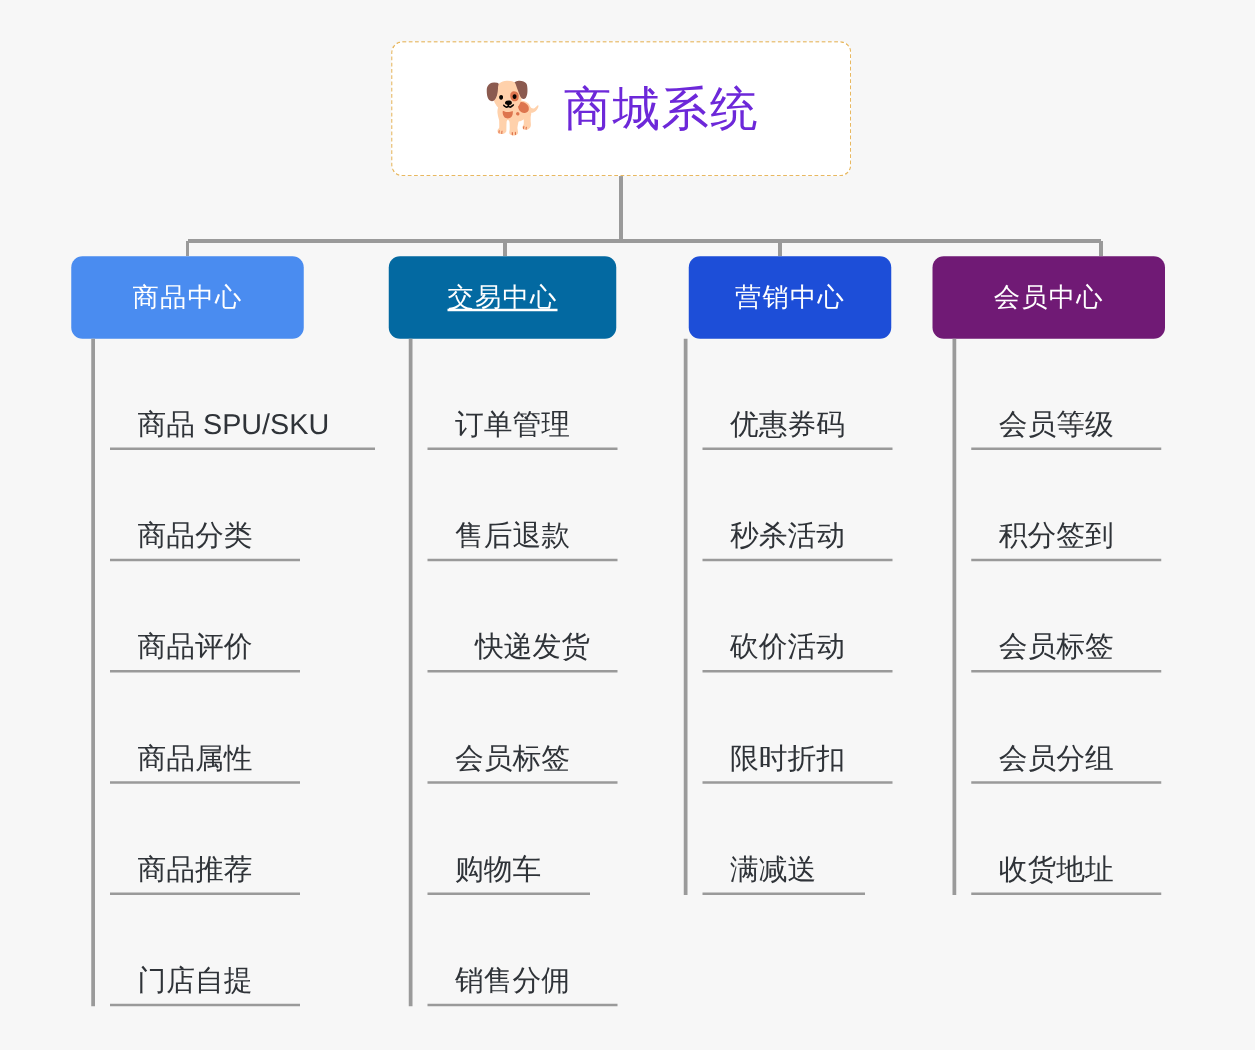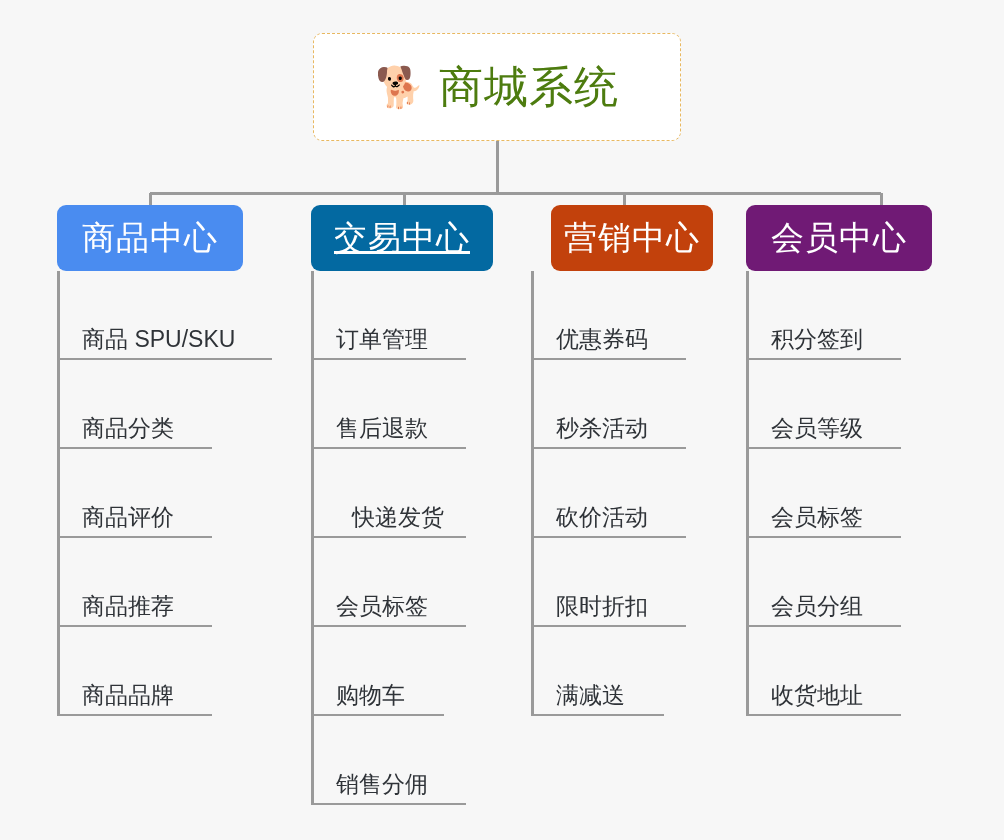--- a/index.html
+++ b/index.html
@@ -29,8 +29,8 @@
     filter:saturate(1.15);
   }
   .root-title{
-    font-size:44px;
-    color:#4d7c0f;
+    font-size:38px;
+    color:#6d28d9;
     letter-spacing:1px;
     white-space:nowrap;
   }

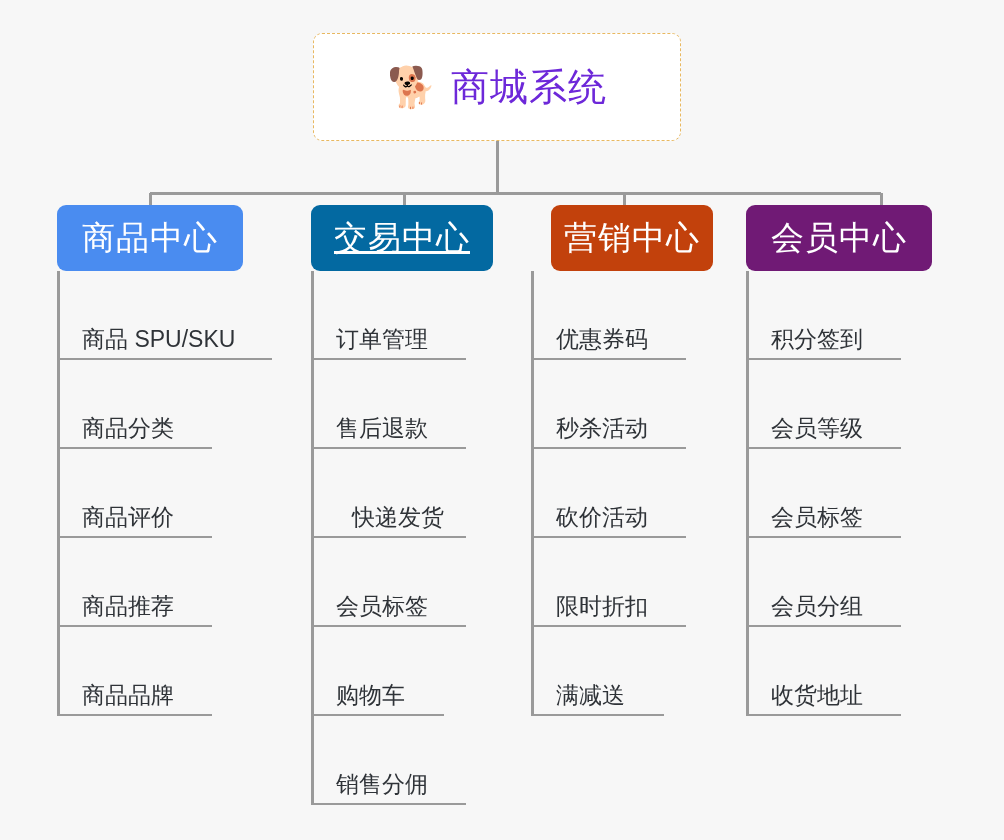--- a/index.html
+++ b/index.html
@@ -45,7 +45,7 @@
     border-radius:9px;
     display:flex;align-items:center;justify-content:center;
     color:#ffffff;
-    font-size:33px;
+    font-size:21px;
     letter-spacing:1px;
     box-sizing:border-box;
     white-space:nowrap;

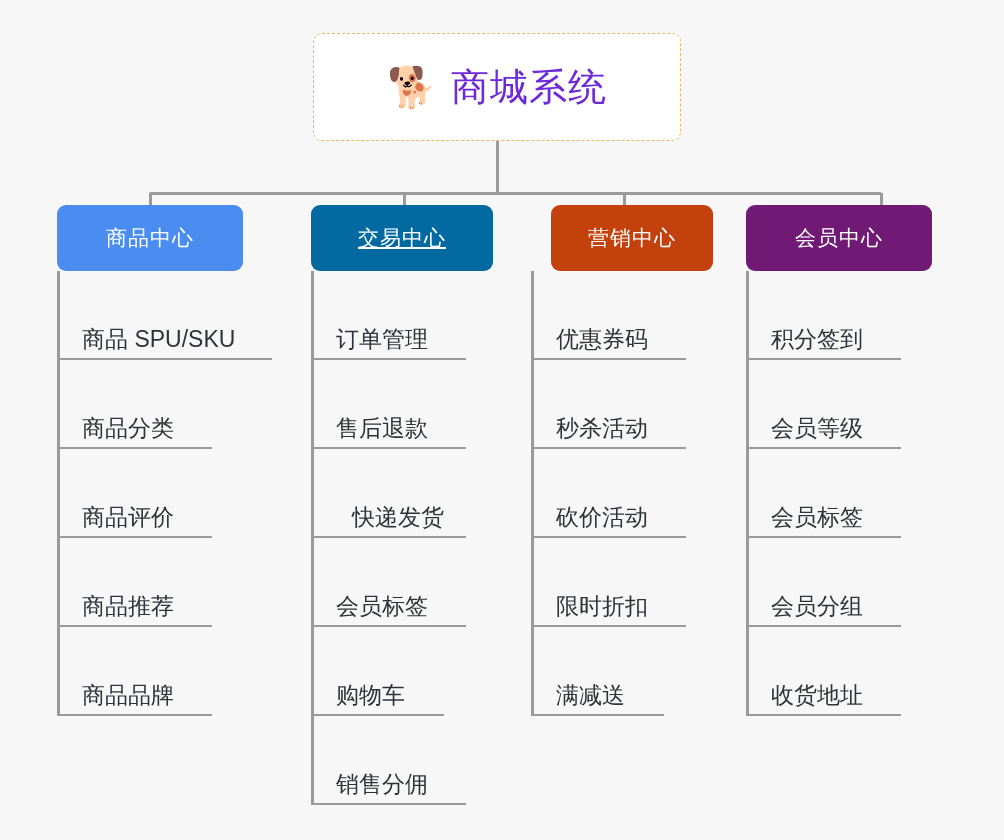--- a/index.html
+++ b/index.html
@@ -144,7 +144,7 @@
   </div>
 
   <div class="branch" style="left:531px;width:182px;">
-    <div class="head" style="background:#c2410c;margin-left:20px;">
+    <div class="head" style="background:#1d4ed8;margin-left:20px;">
       <span>营销中心</span>
     </div>
     <div class="leaves">

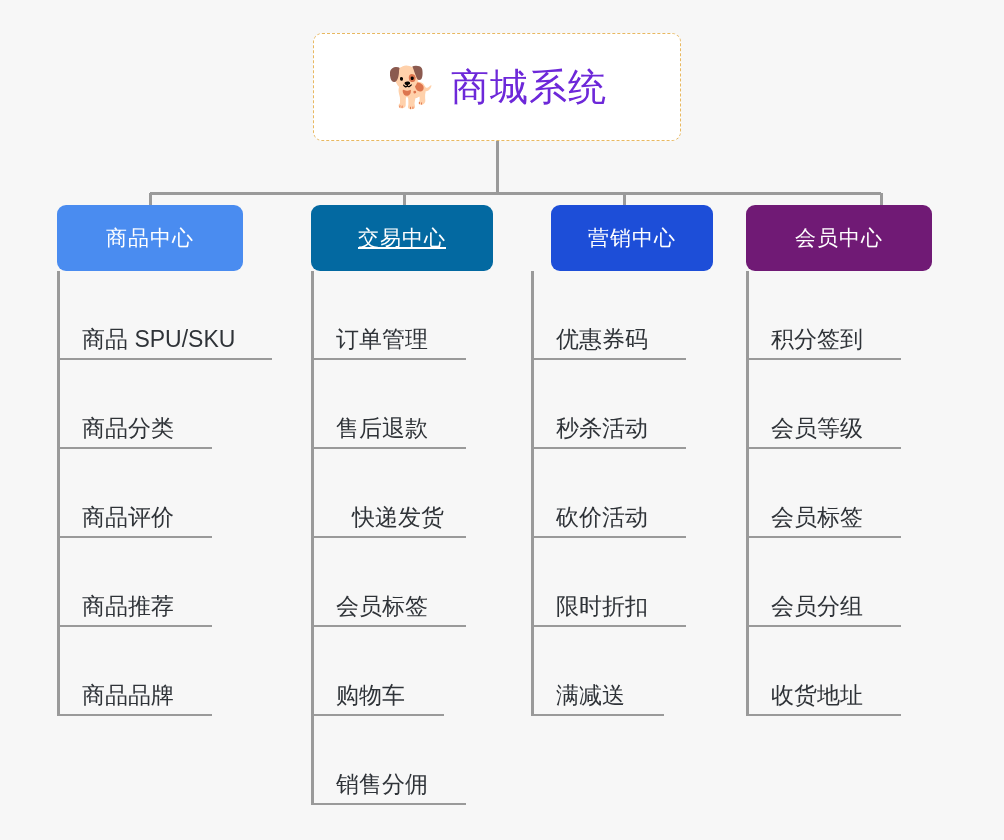--- a/index.html
+++ b/index.html
@@ -53,8 +53,9 @@
   .leaves{
     position:relative;
     margin-top:0;
+    padding-left:12px;
     border-left:3px solid #9a9a9a;
-    margin-left:0;
+    margin-left:16px;
     box-sizing:border-box;
   }
   .leaf{

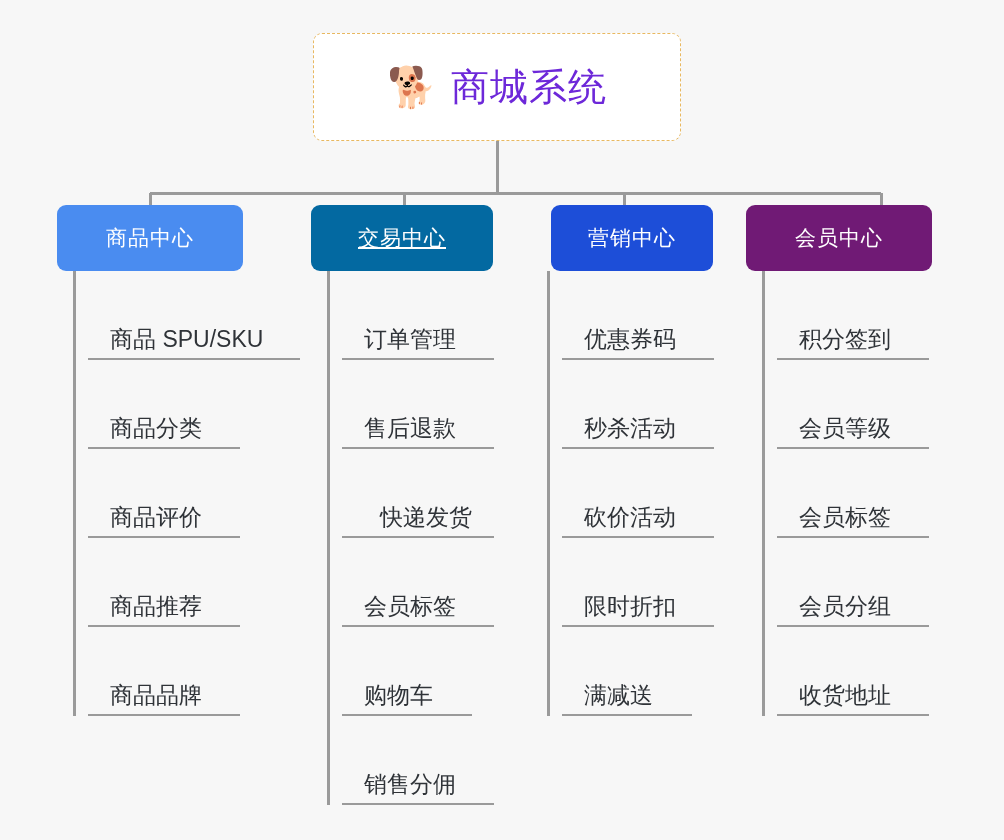--- a/index.html
+++ b/index.html
@@ -173,10 +173,10 @@
     </div>
     <div class="leaves">
       <div class="leaf" style="width:152px;">
-        <span class="leaf-label">积分签到</span>
+        <span class="leaf-label">会员等级</span>
       </div>
       <div class="leaf" style="width:152px;">
-        <span class="leaf-label">会员等级</span>
+        <span class="leaf-label">积分签到</span>
       </div>
       <div class="leaf" style="width:152px;text-align:right;">
         <span class="leaf-label">会员标签</span>

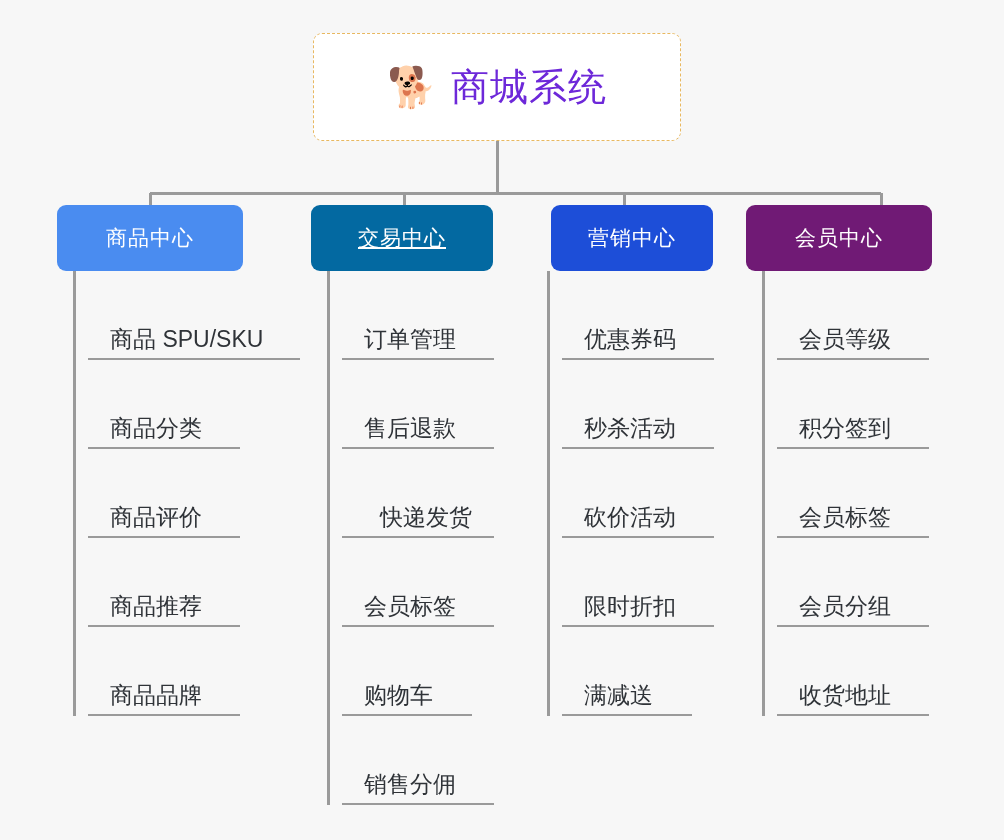--- a/index.html
+++ b/index.html
@@ -110,6 +110,9 @@
         <span class="leaf-label">商品评价</span>
       </div>
       <div class="leaf" style="width:152px;">
+        <span class="leaf-label">商品属性</span>
+      </div>
+      <div class="leaf" style="width:152px;">
         <span class="leaf-label">商品推荐</span>
       </div>
       <div class="leaf" style="width:152px;">

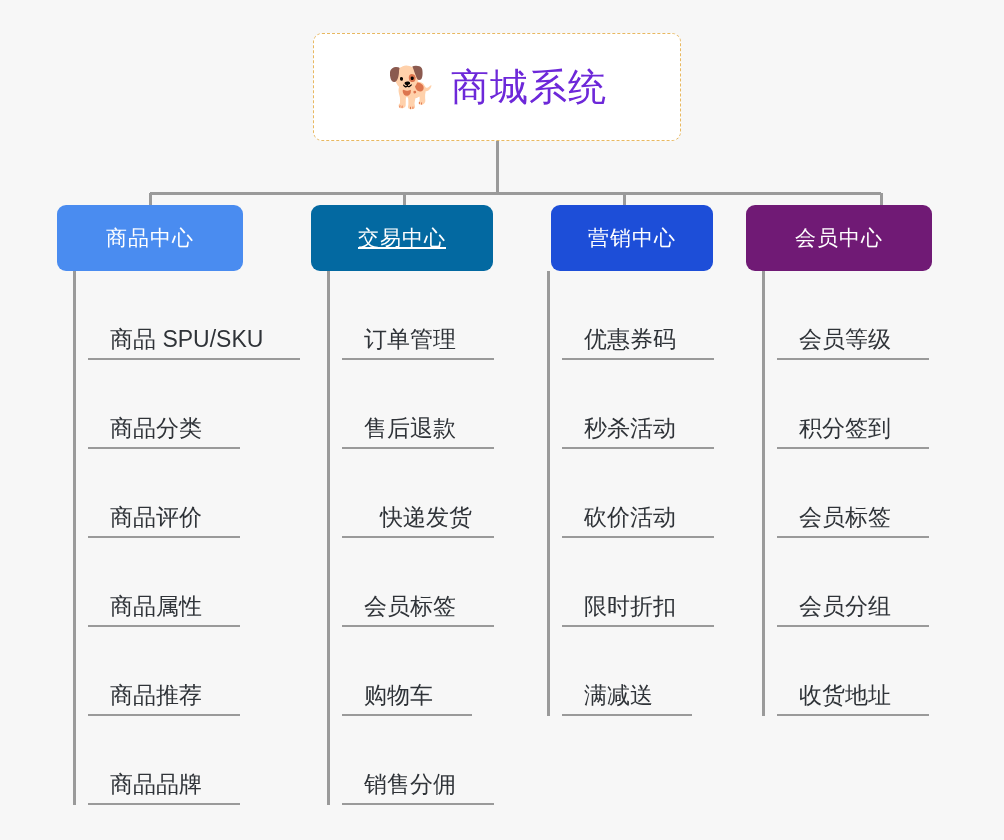--- a/index.html
+++ b/index.html
@@ -116,7 +116,7 @@
         <span class="leaf-label">商品推荐</span>
       </div>
       <div class="leaf" style="width:152px;">
-        <span class="leaf-label">商品品牌</span>
+        <span class="leaf-label">门店自提</span>
       </div>
     </div>
   </div>

